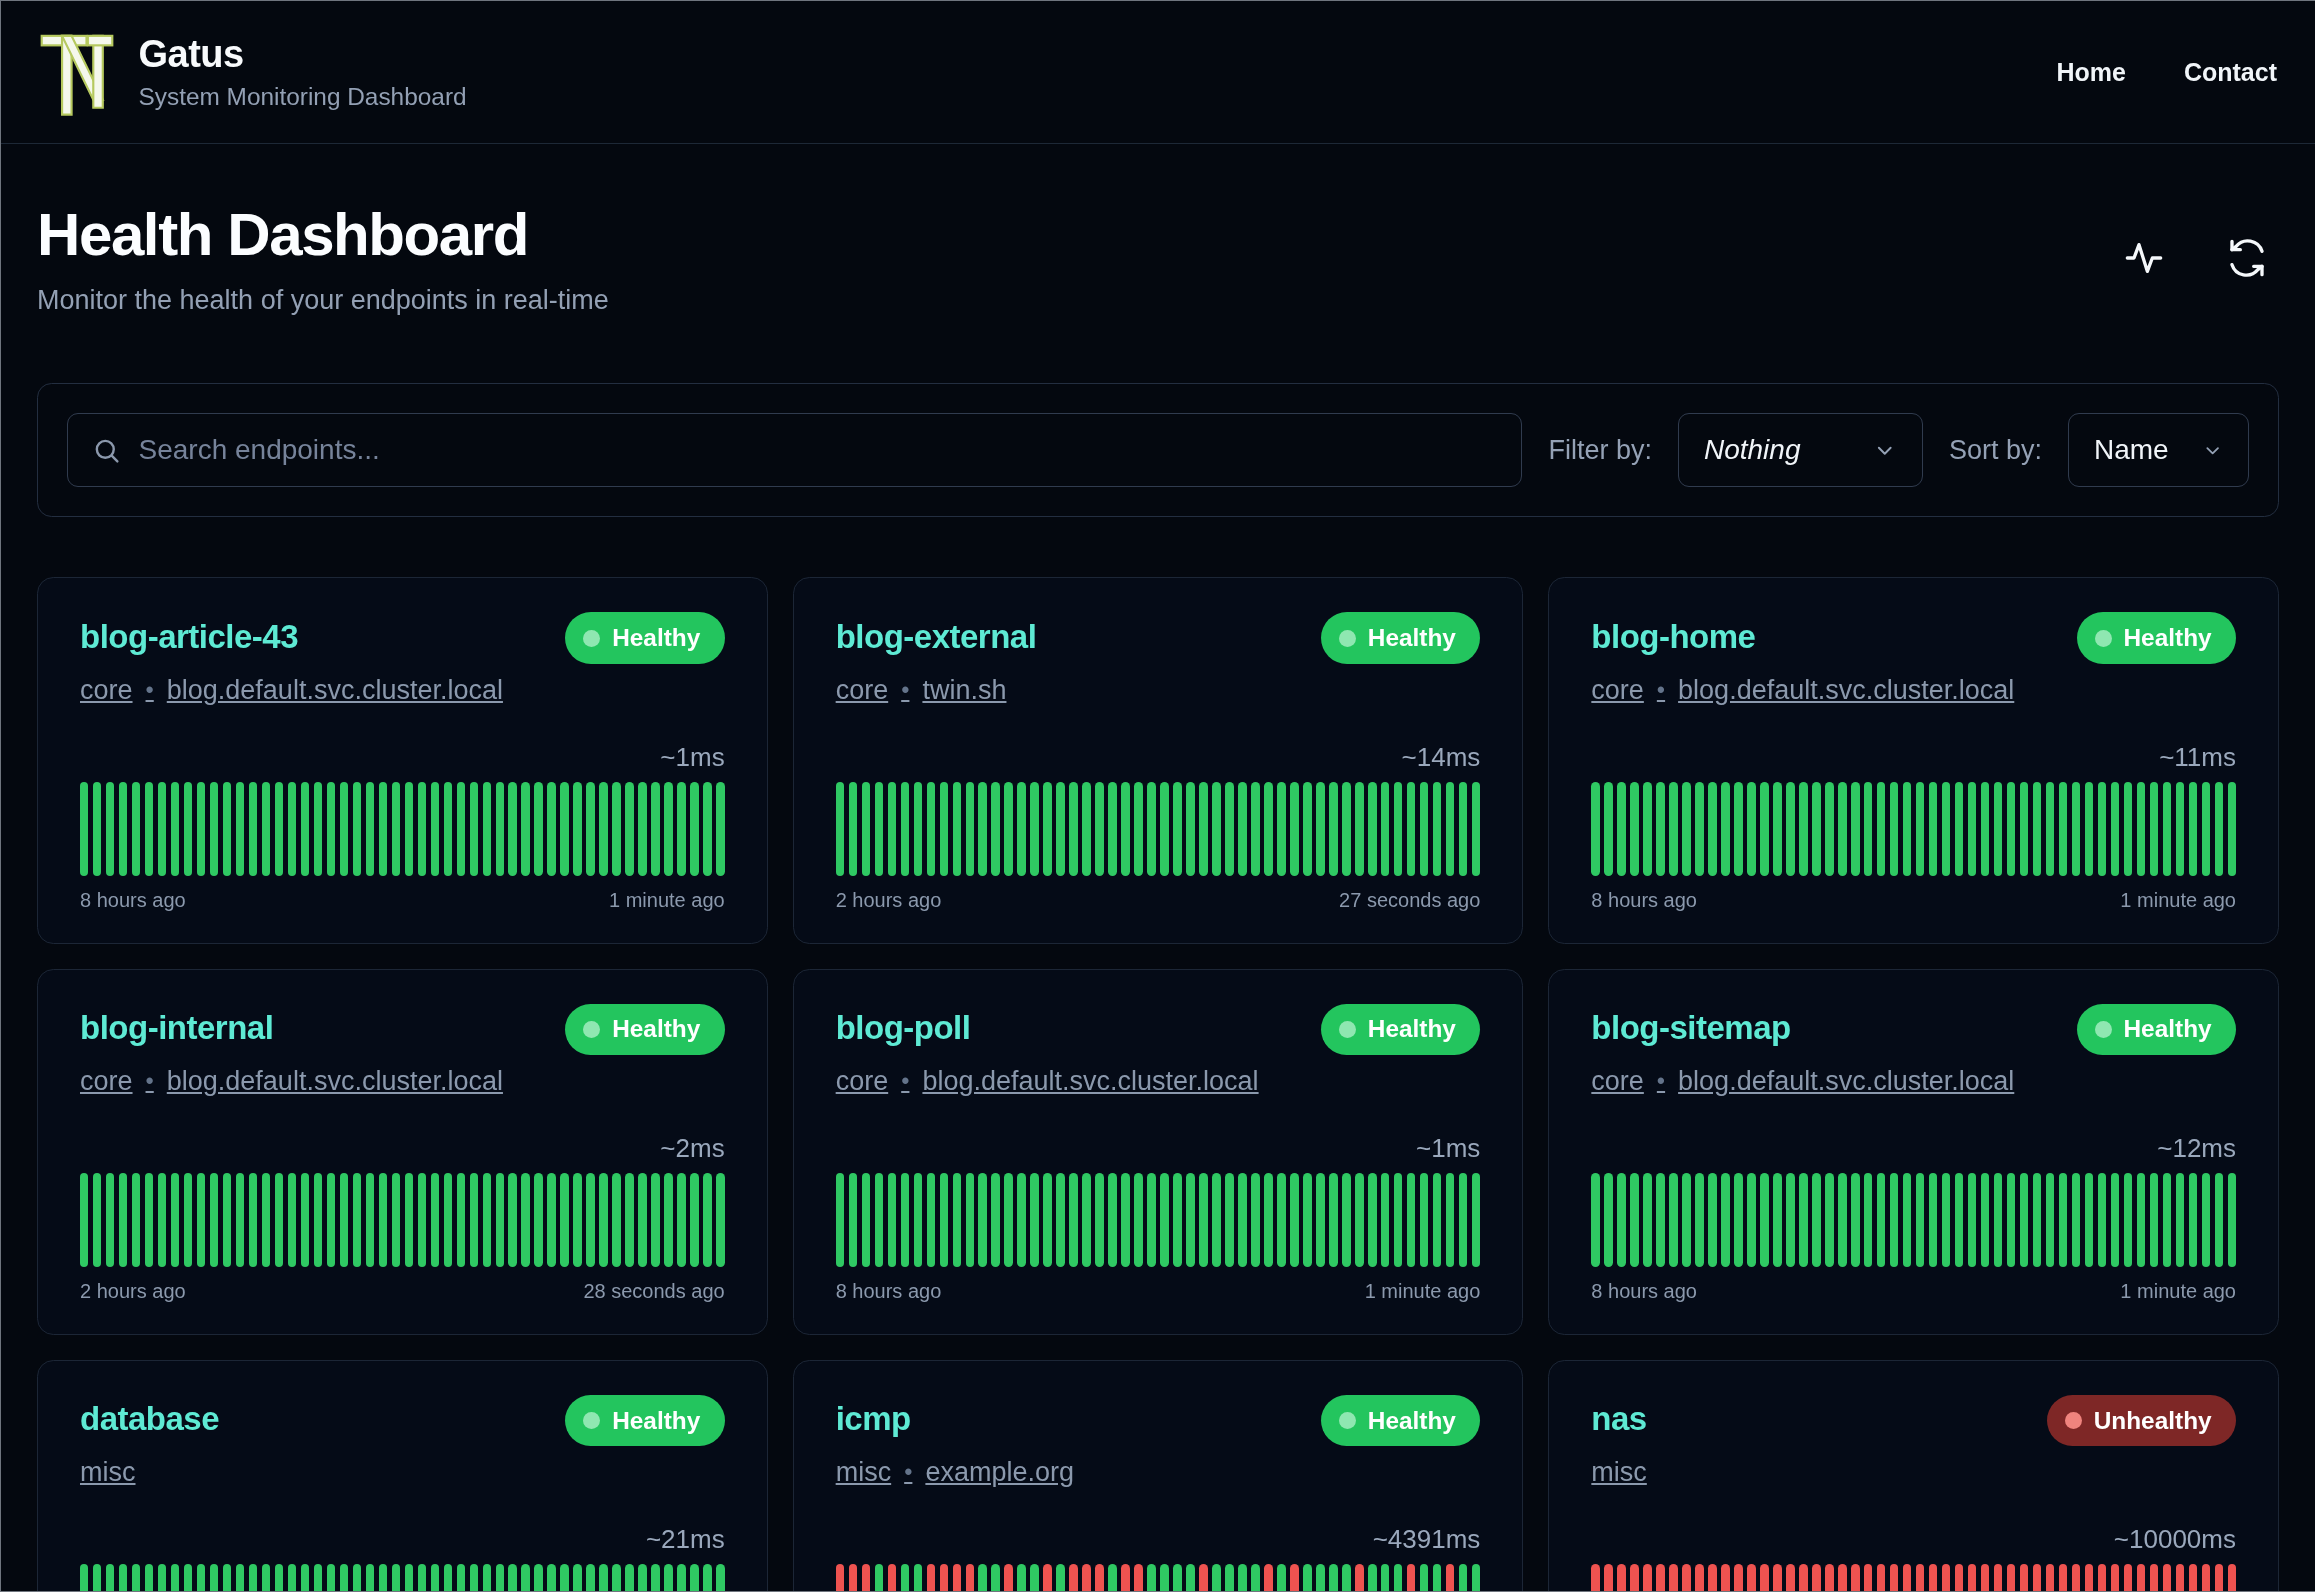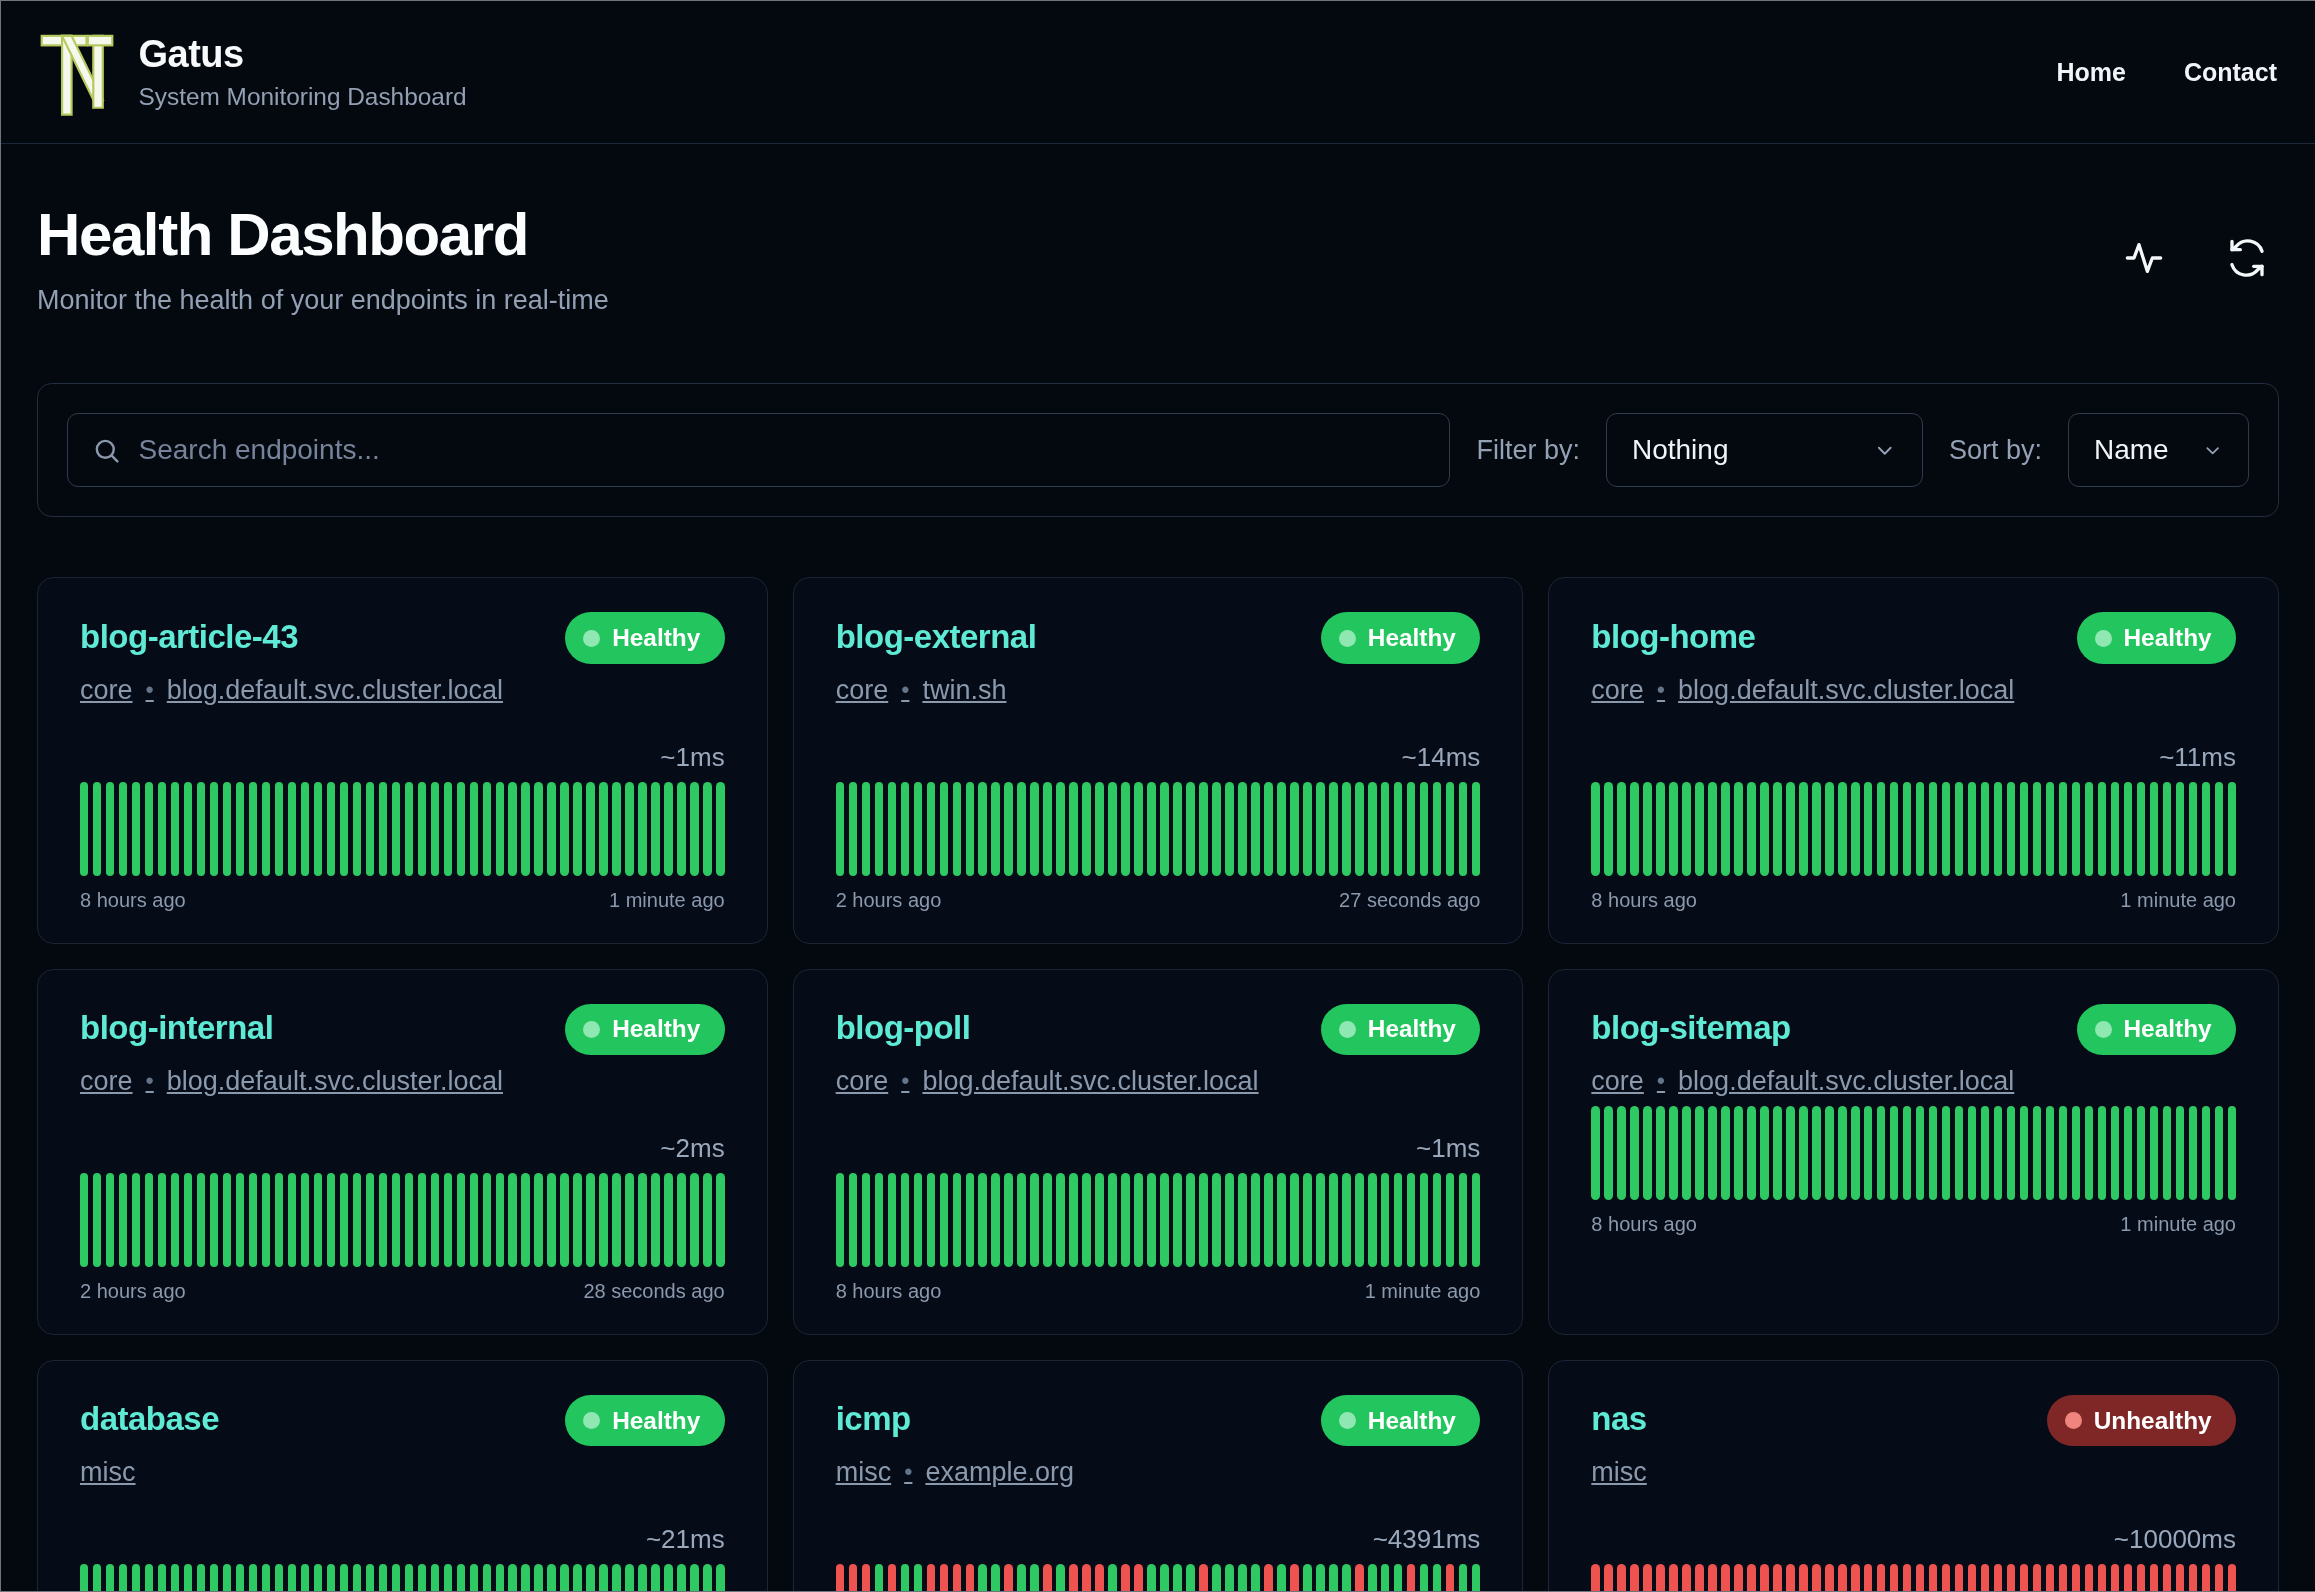--- a/index.html
+++ b/index.html
@@ -68,7 +68,7 @@
   }
   .dropdown .value { font-size: 28px; color: #f1f5f9; }
   .dropdown svg { width: 23.5px; height: 23.5px; stroke: #94a1b5; margin-left: 33px; }
-  .dd-filter { width: 317px; }
+  .dd-filter { width: 245px; font-style: italic; }
   .dd-sort { width: 181px; }
 
   

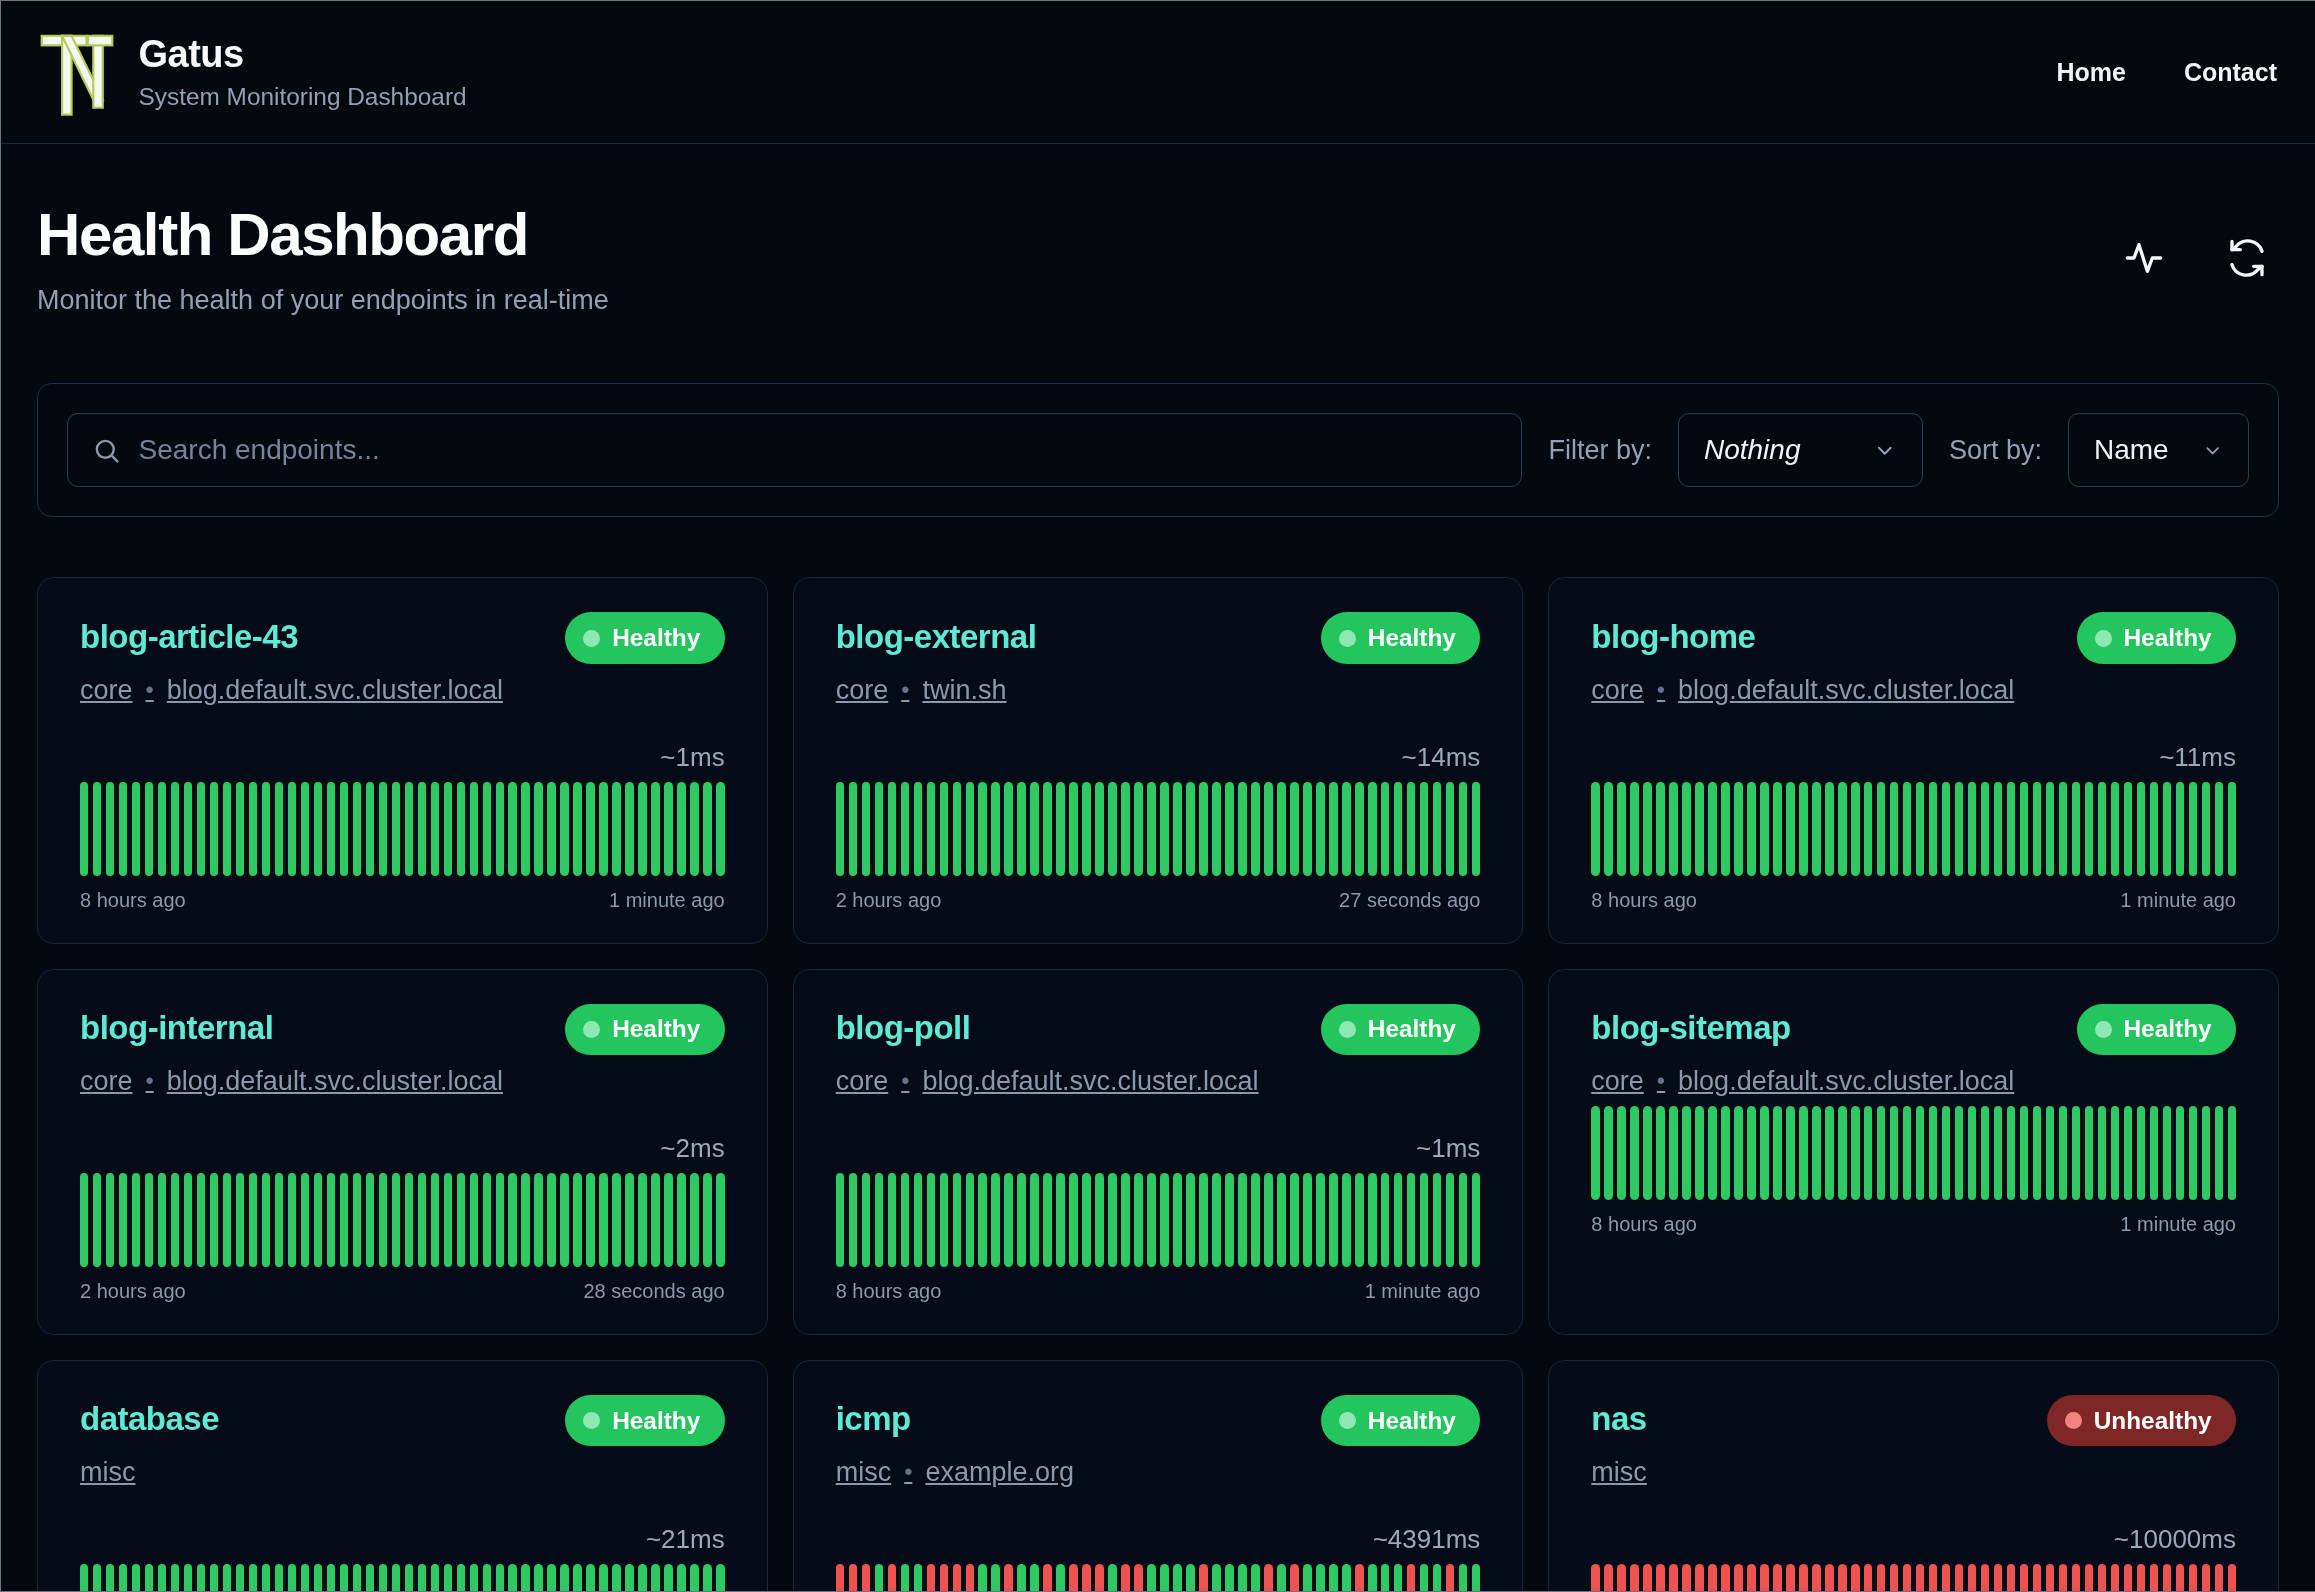--- a/index.html
+++ b/index.html
@@ -551,6 +551,7 @@
       <span class="meta-sep">•</span>
       <span>blog.default.svc.cluster.local</span>
     </div>
+    <div class="latency">~12ms</div>
     <div class="bars">
           <div class="bar G"></div>
           <div class="bar G"></div>

